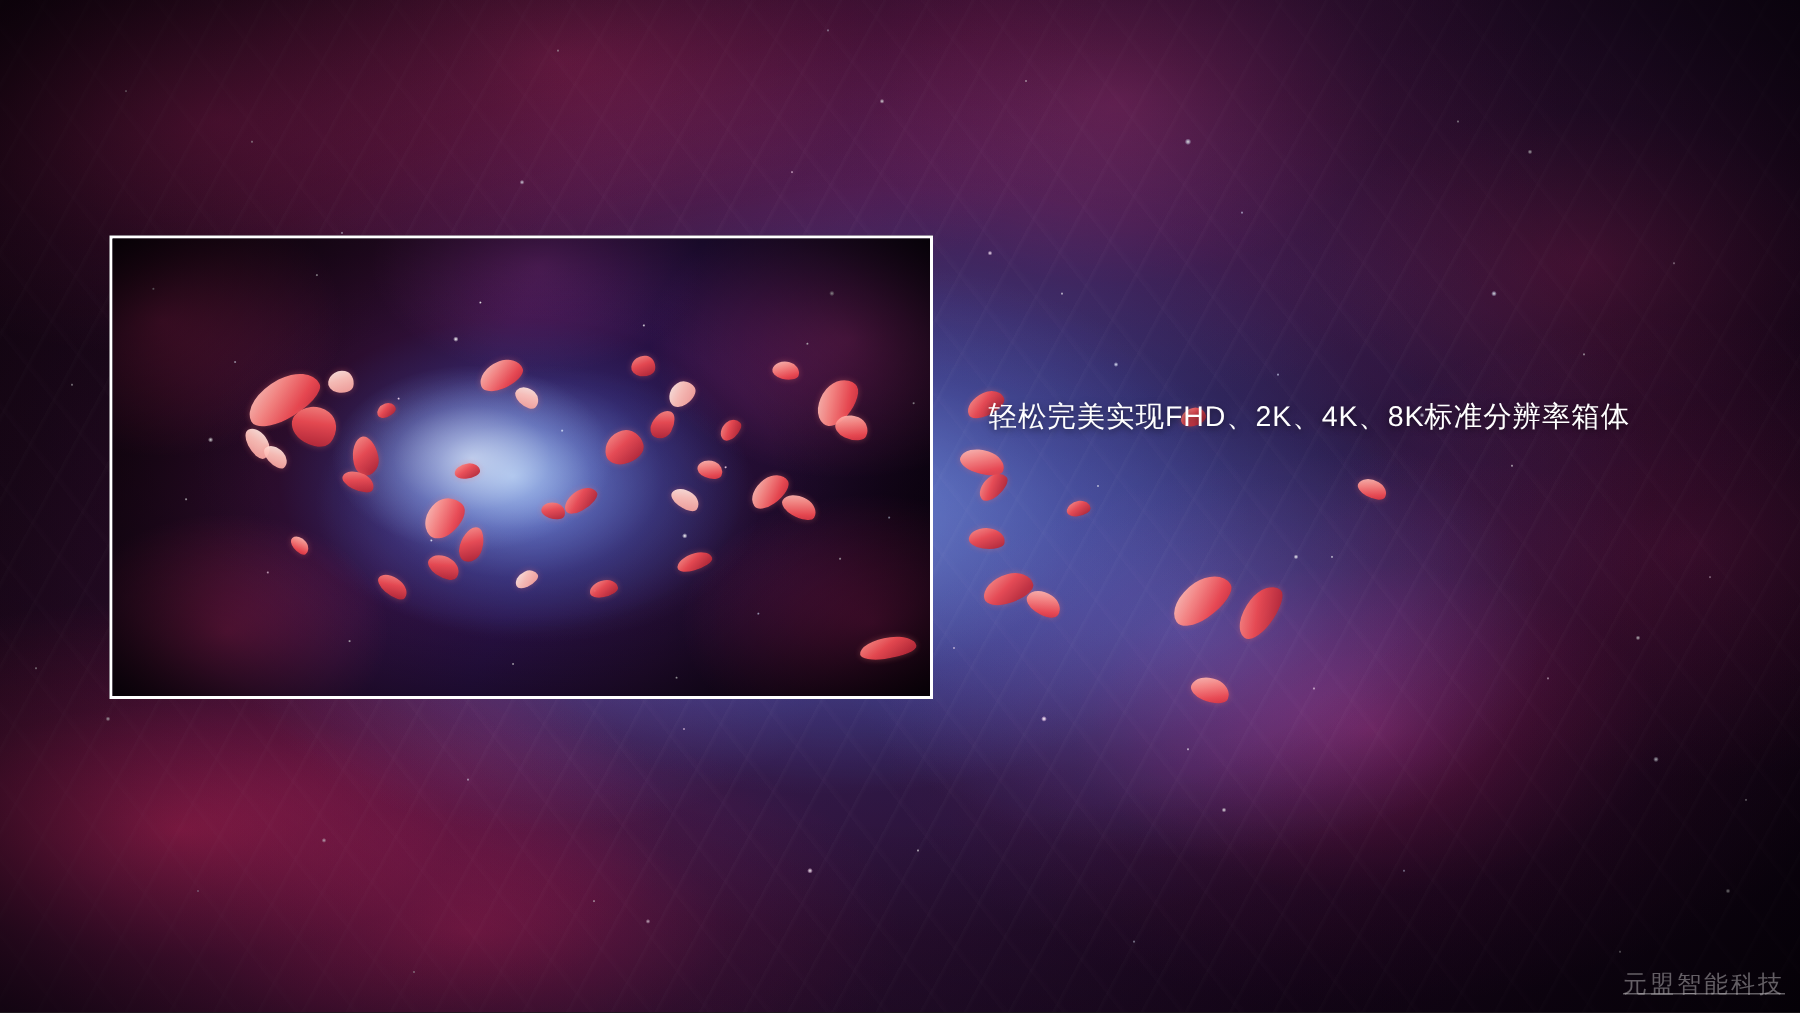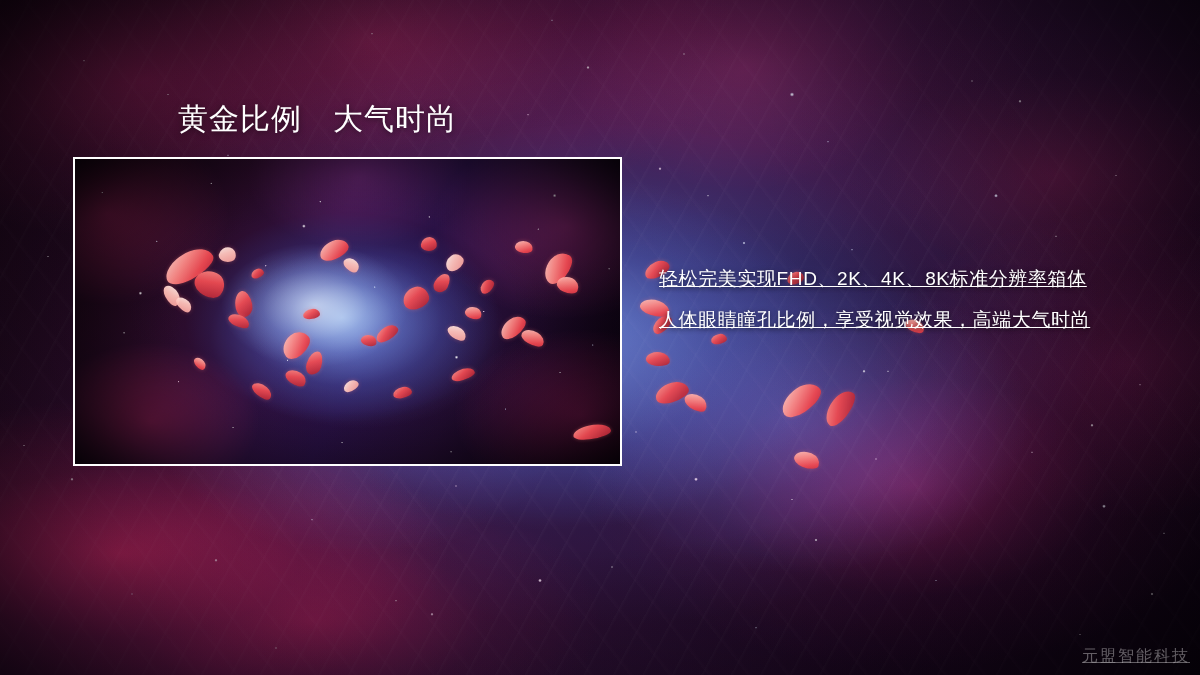--- a/index.html
+++ b/index.html
@@ -376,7 +376,6 @@
     </div>
   </div>
 
-  <div id="slide-title">黄金比例　大气时尚</div>
 
   <div id="body-copy">
     <div class="copy-line">轻松完美实现FHD、2K、4K、8K标准分辨率箱体</div>

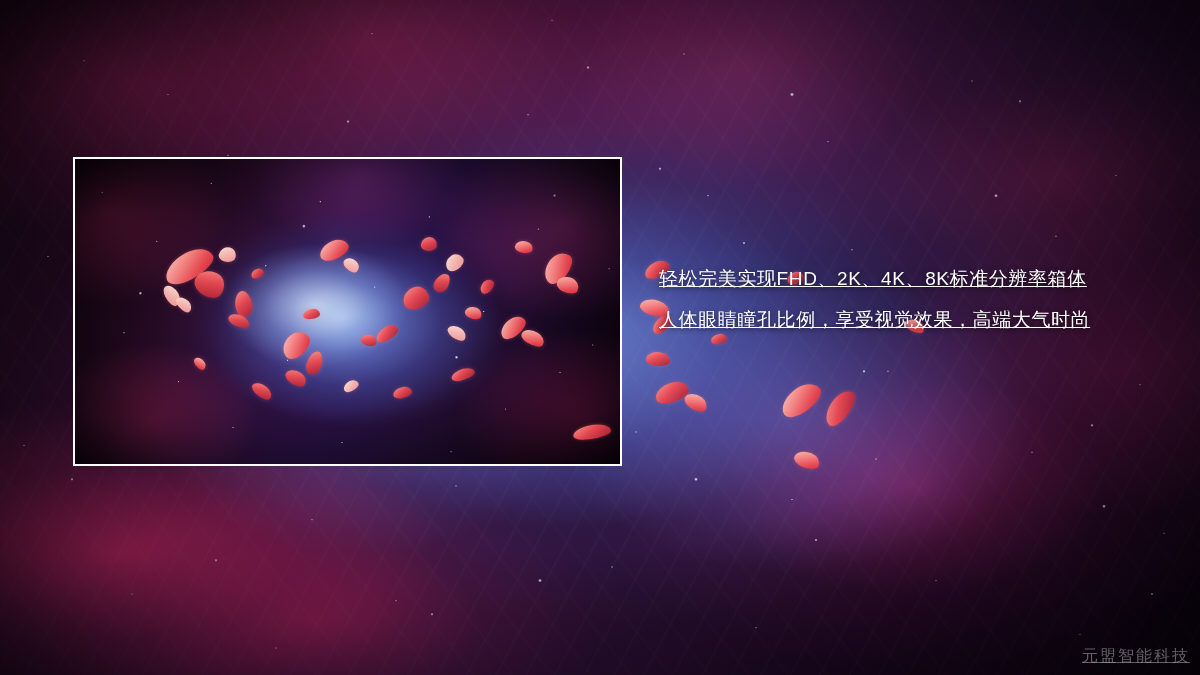--- a/index.html
+++ b/index.html
@@ -291,7 +291,6 @@
     letter-spacing: .6px;
     text-shadow: 0 1px 5px rgba(0,0,0,.6);
     white-space: nowrap;
-    text-decoration: underline;
   }
   #watermark {
     position: absolute;

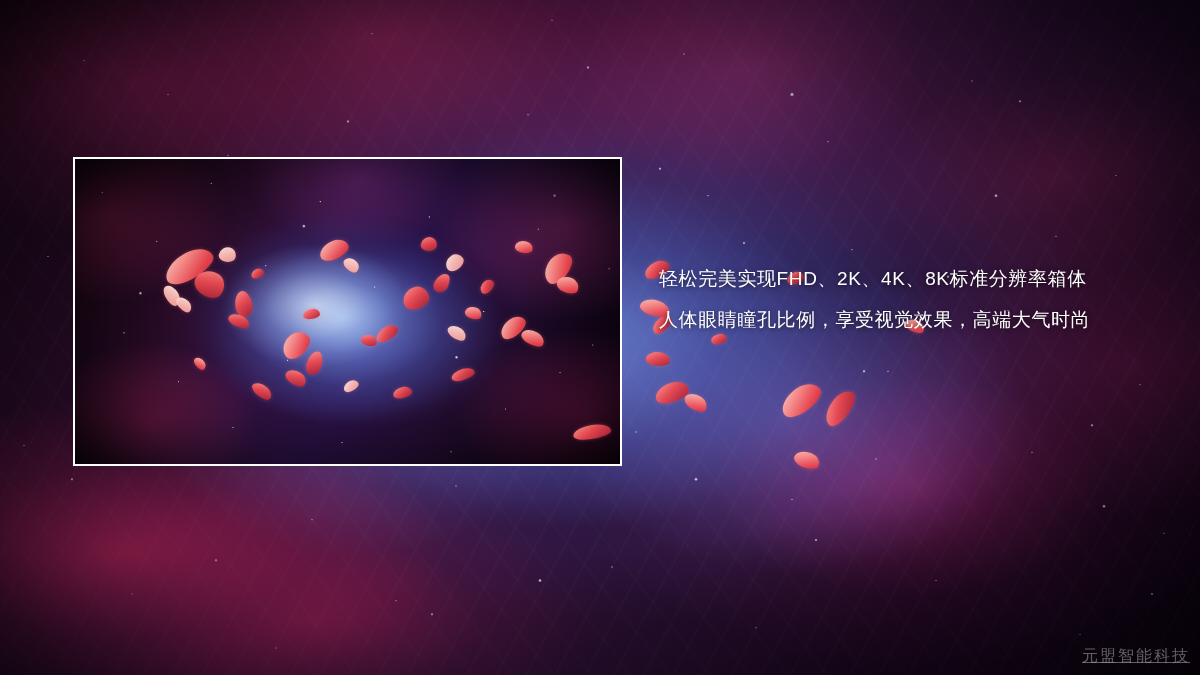--- a/index.html
+++ b/index.html
@@ -378,7 +378,6 @@
 
   <div id="body-copy">
     <div class="copy-line">轻松完美实现FHD、2K、4K、8K标准分辨率箱体</div>
-    <div class="copy-line">人体眼睛瞳孔比例，享受视觉效果，高端大气时尚</div>
   </div>
 
   <div id="watermark">元盟智能科技</div>

